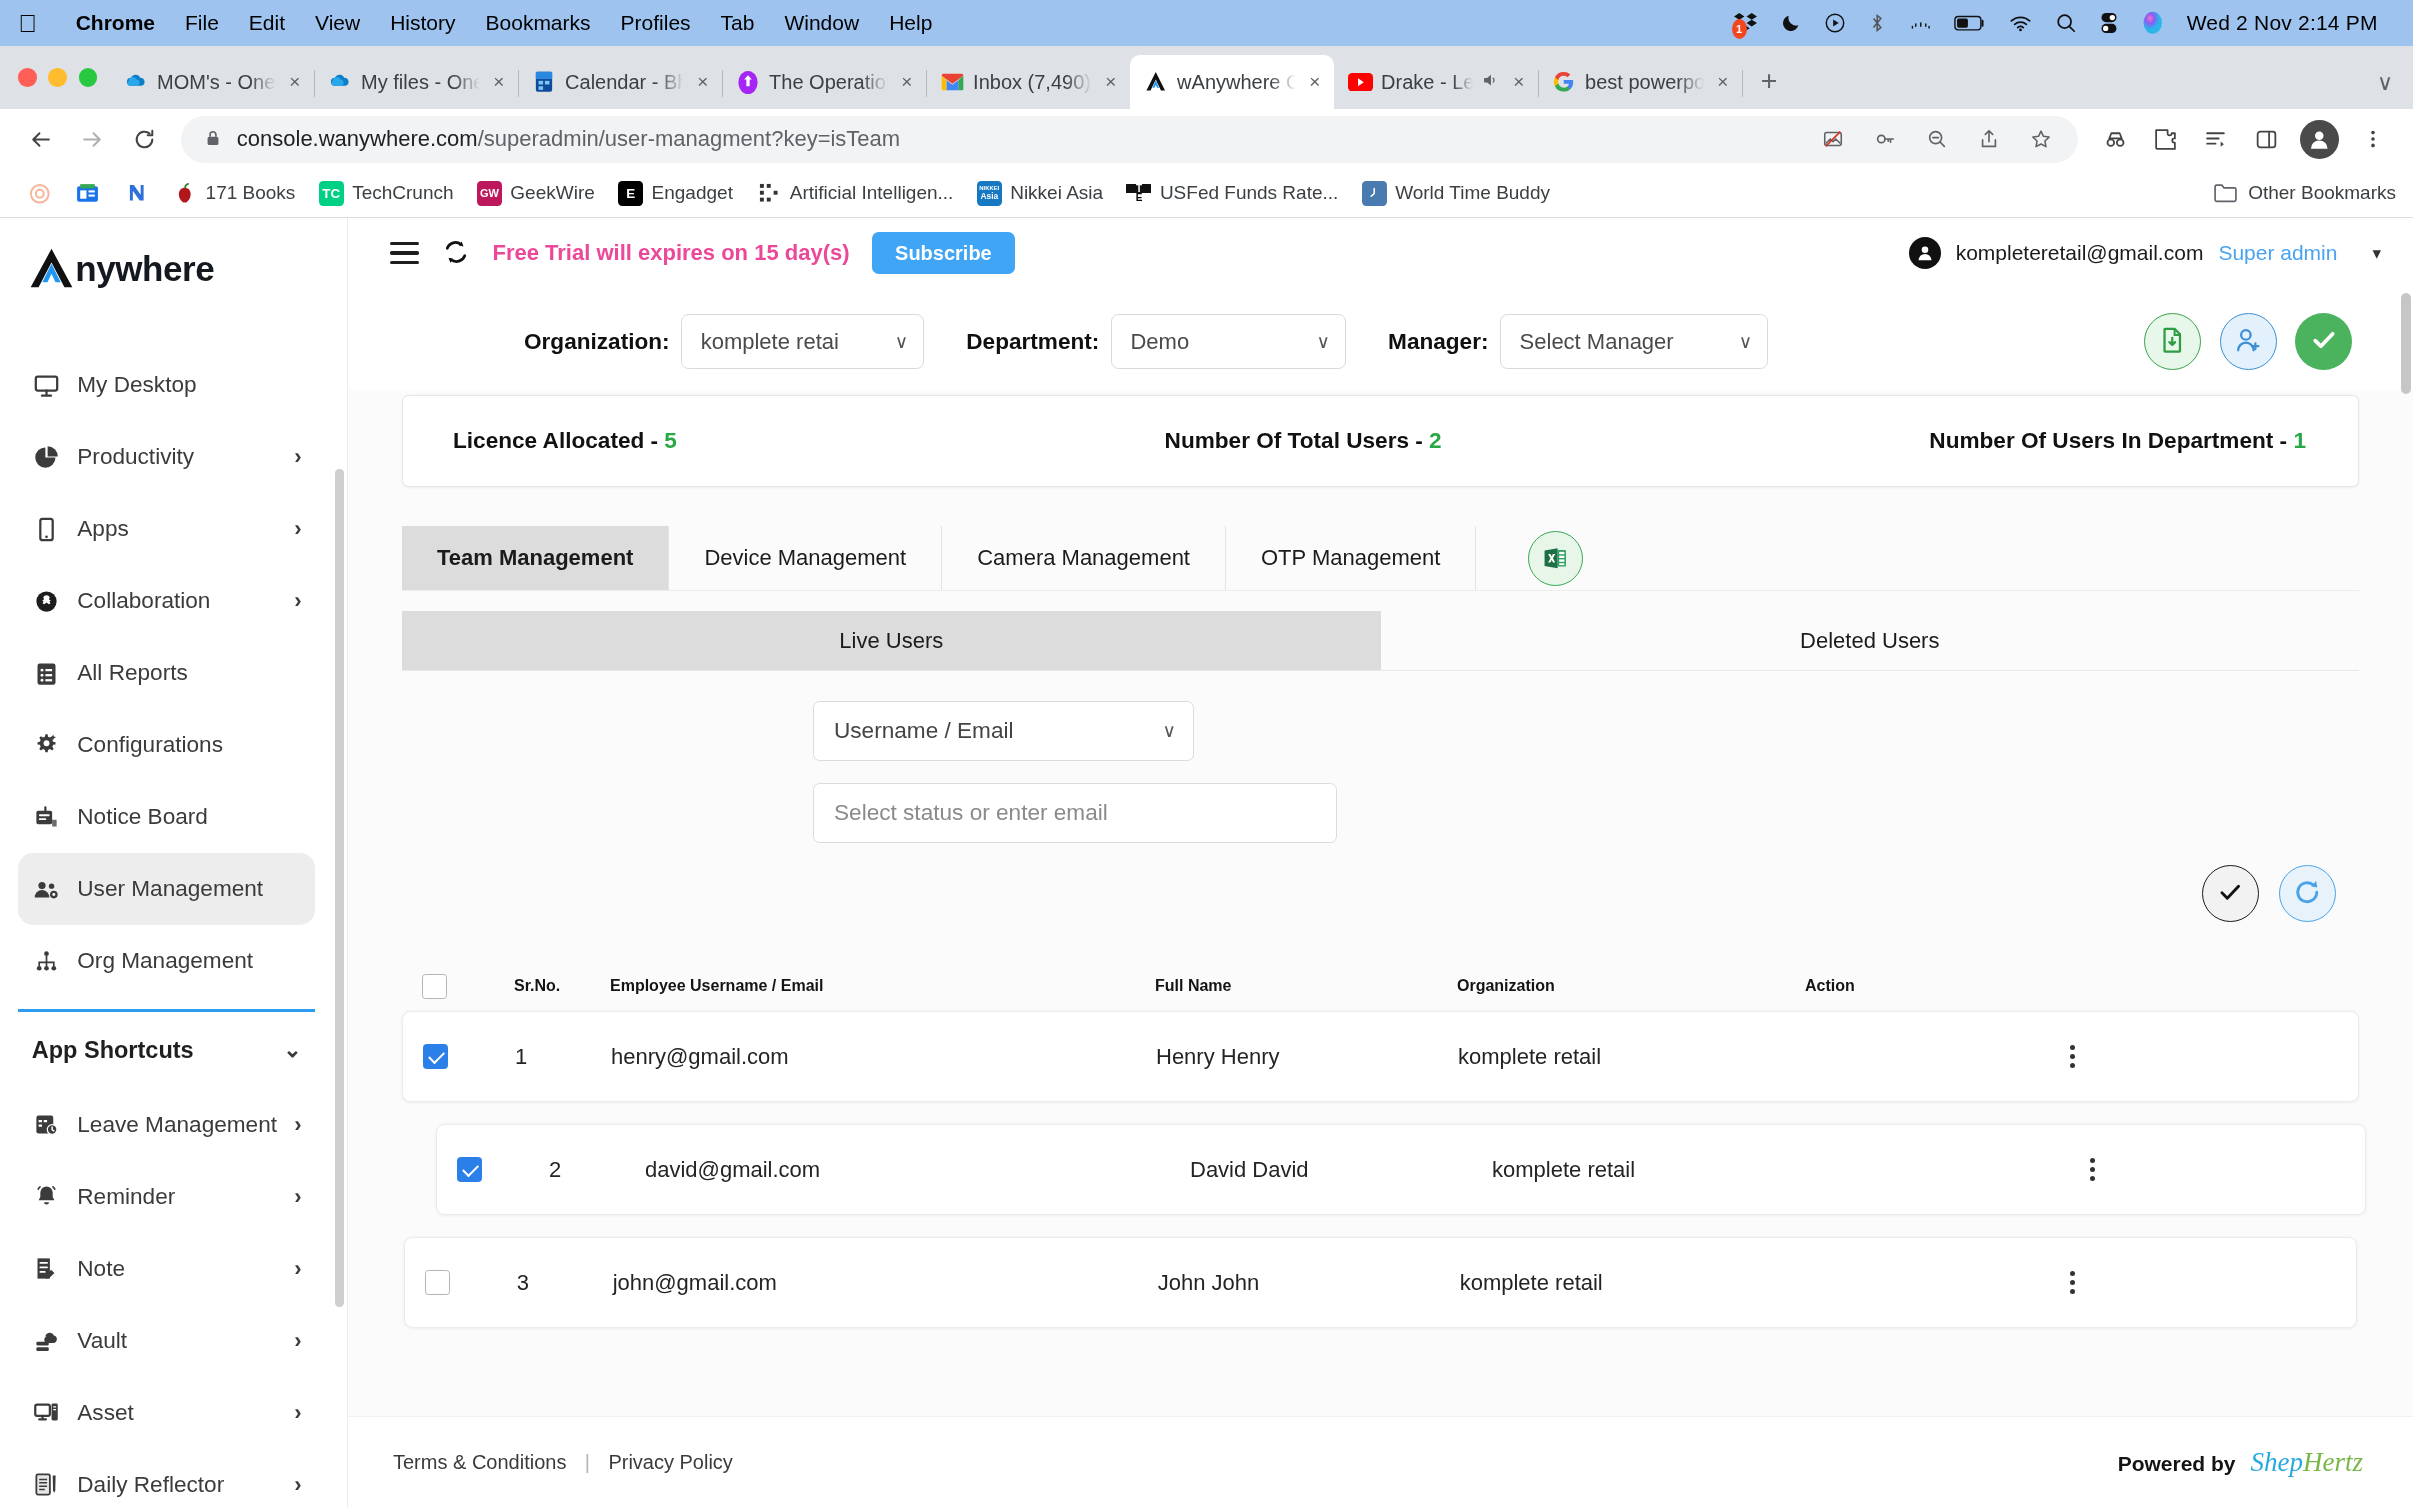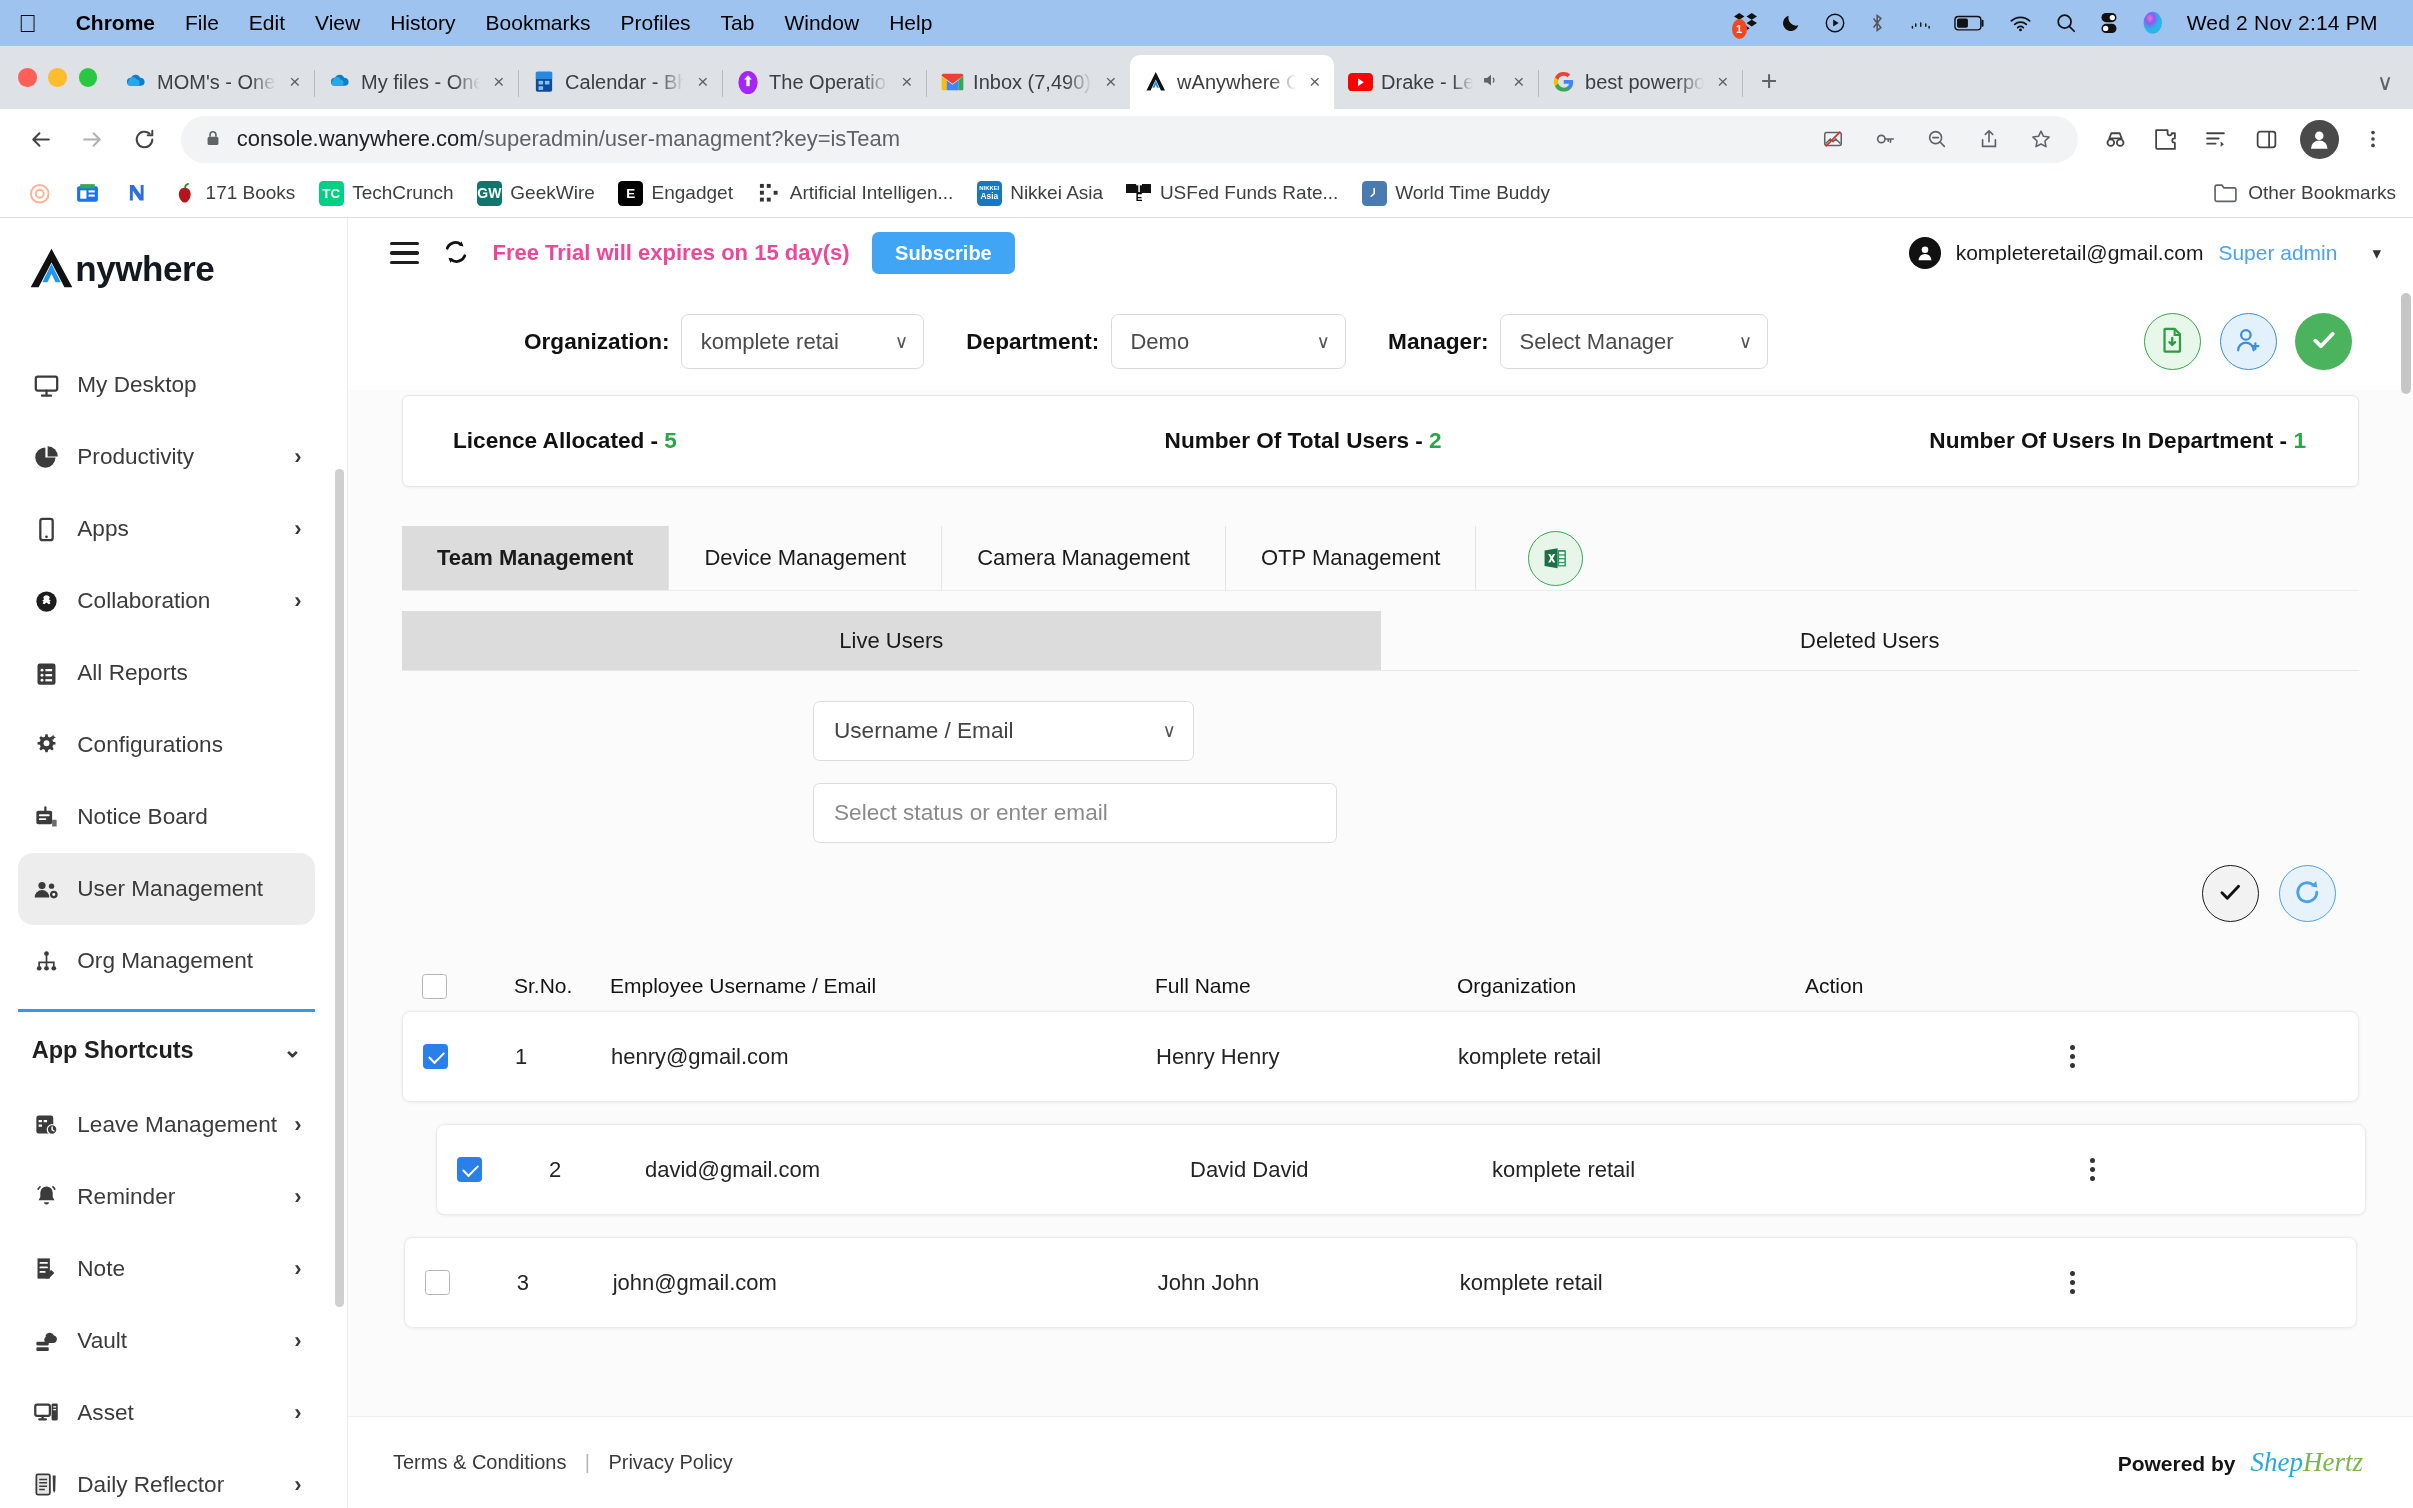--- a/index.html
+++ b/index.html
@@ -647,7 +647,7 @@
     <span>TechCrunch</span>
   </div>
   <div class="bm">
-    <span class="bm-ico" style="background:#0f766e;font-size:14px">GW</span>
+    <span class="bm-ico" style="background:#be185d;font-size:11px">GW</span>
     <span>GeekWire</span>
   </div>
   <div class="bm">

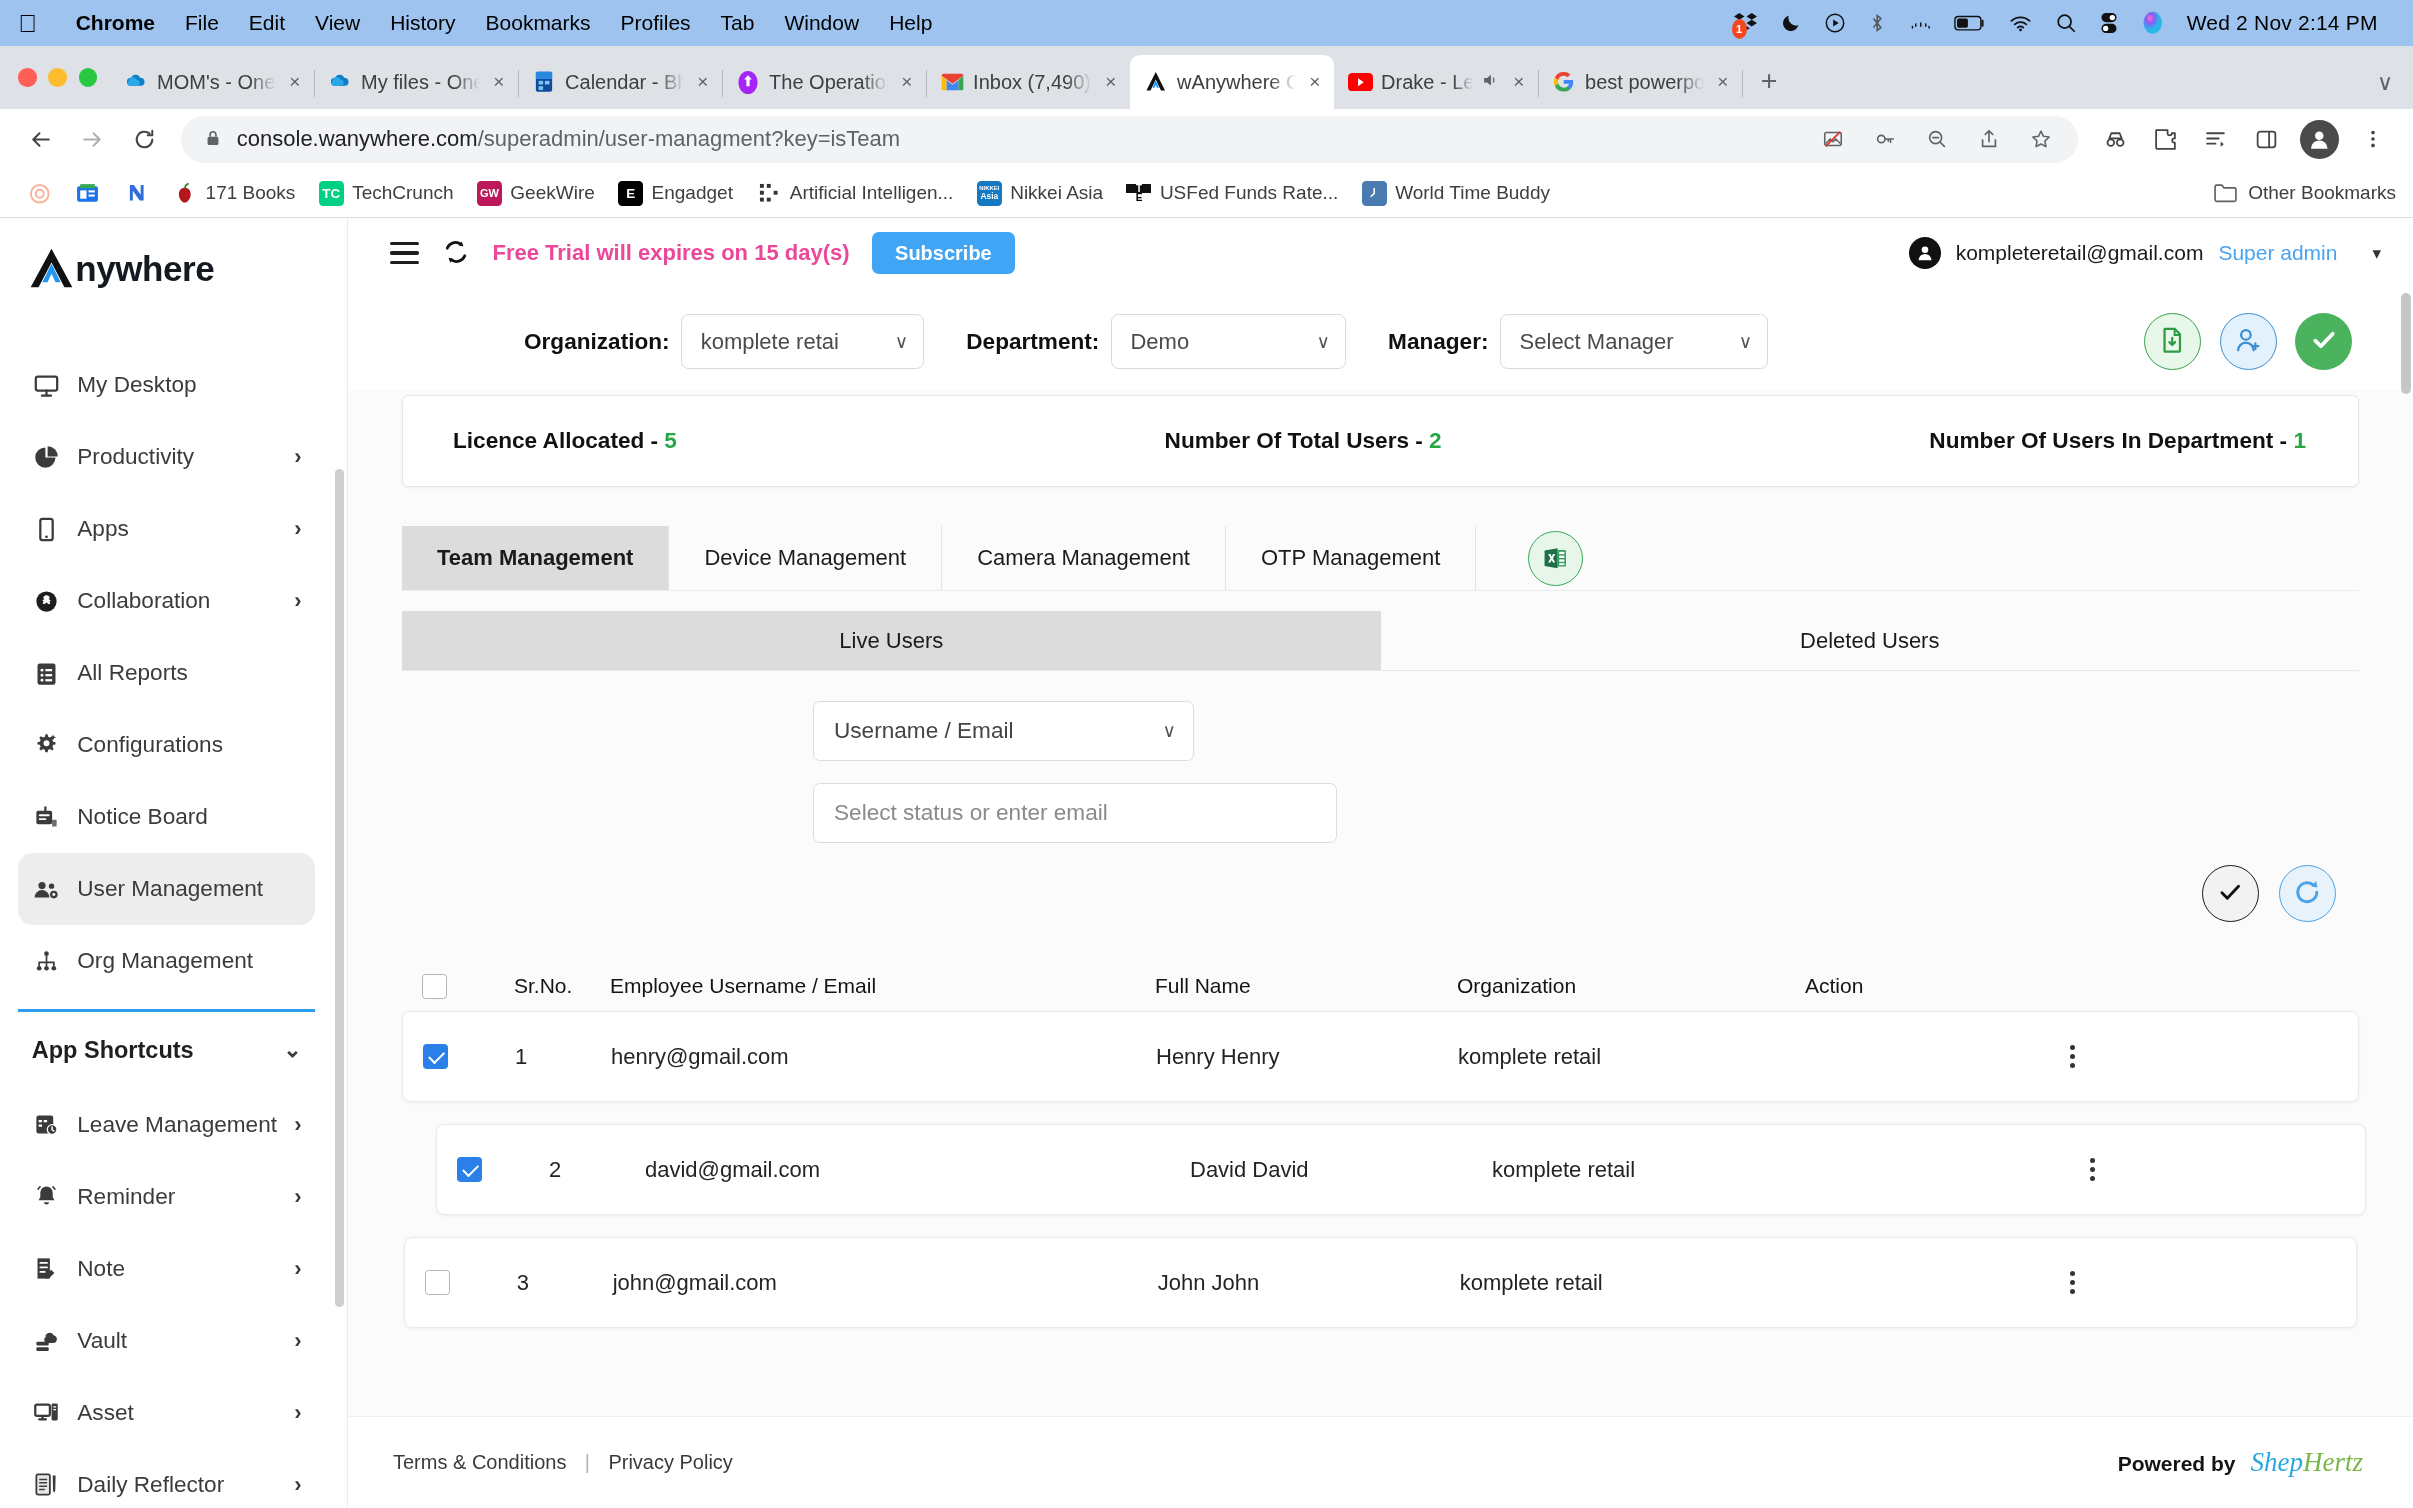--- a/index.html
+++ b/index.html
@@ -251,7 +251,7 @@
   .table-wrap { margin: 39px 54px 0 54px; }
   .thead {
     display: flex; align-items: center; height: 50px;
-    font-size: 21px; font-weight: normal; color: #141414;
+    font-size: 16px; font-weight: bold; color: #141414;
     padding: 0 20px;
   }
   .col-chk { width: 92px; flex: 0 0 92px; display: flex; align-items: center; }

